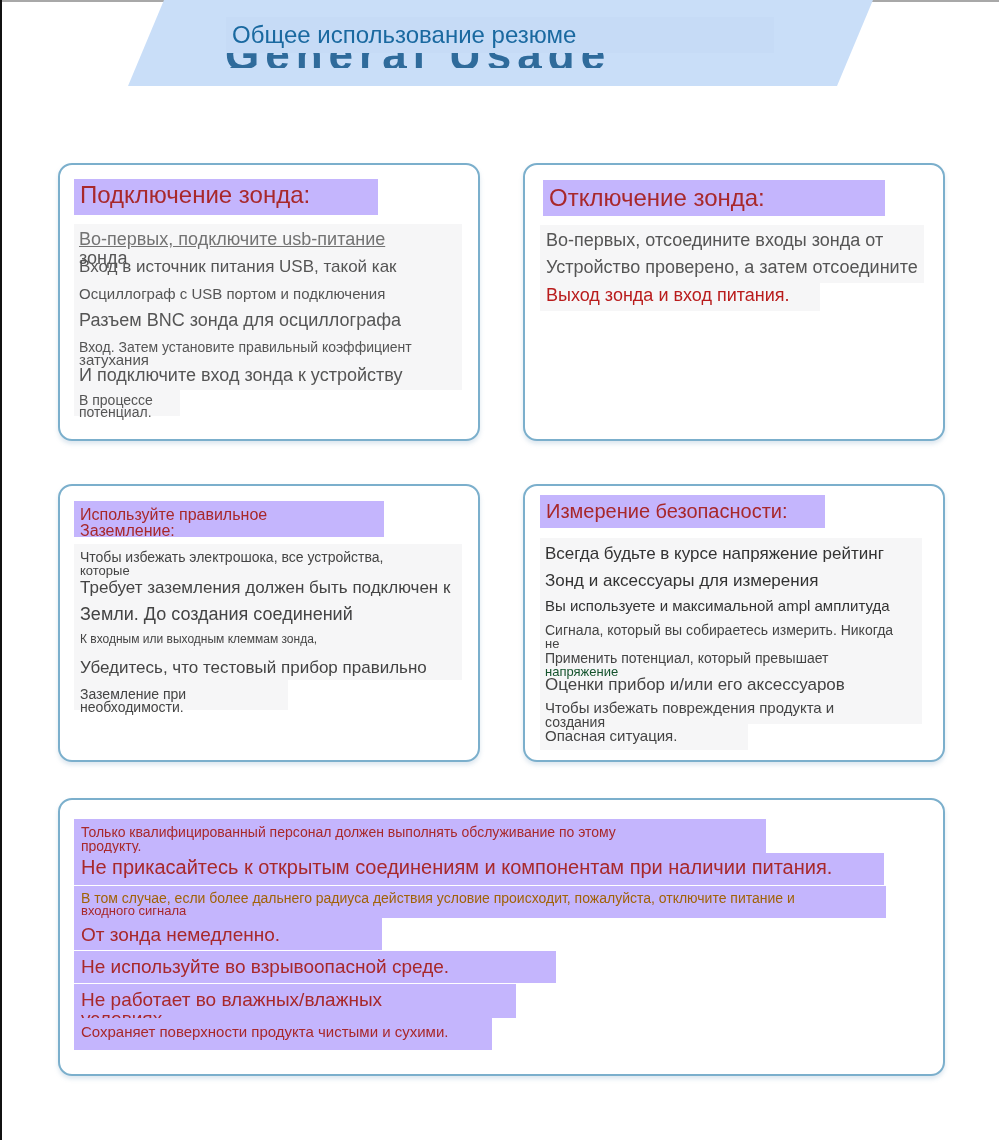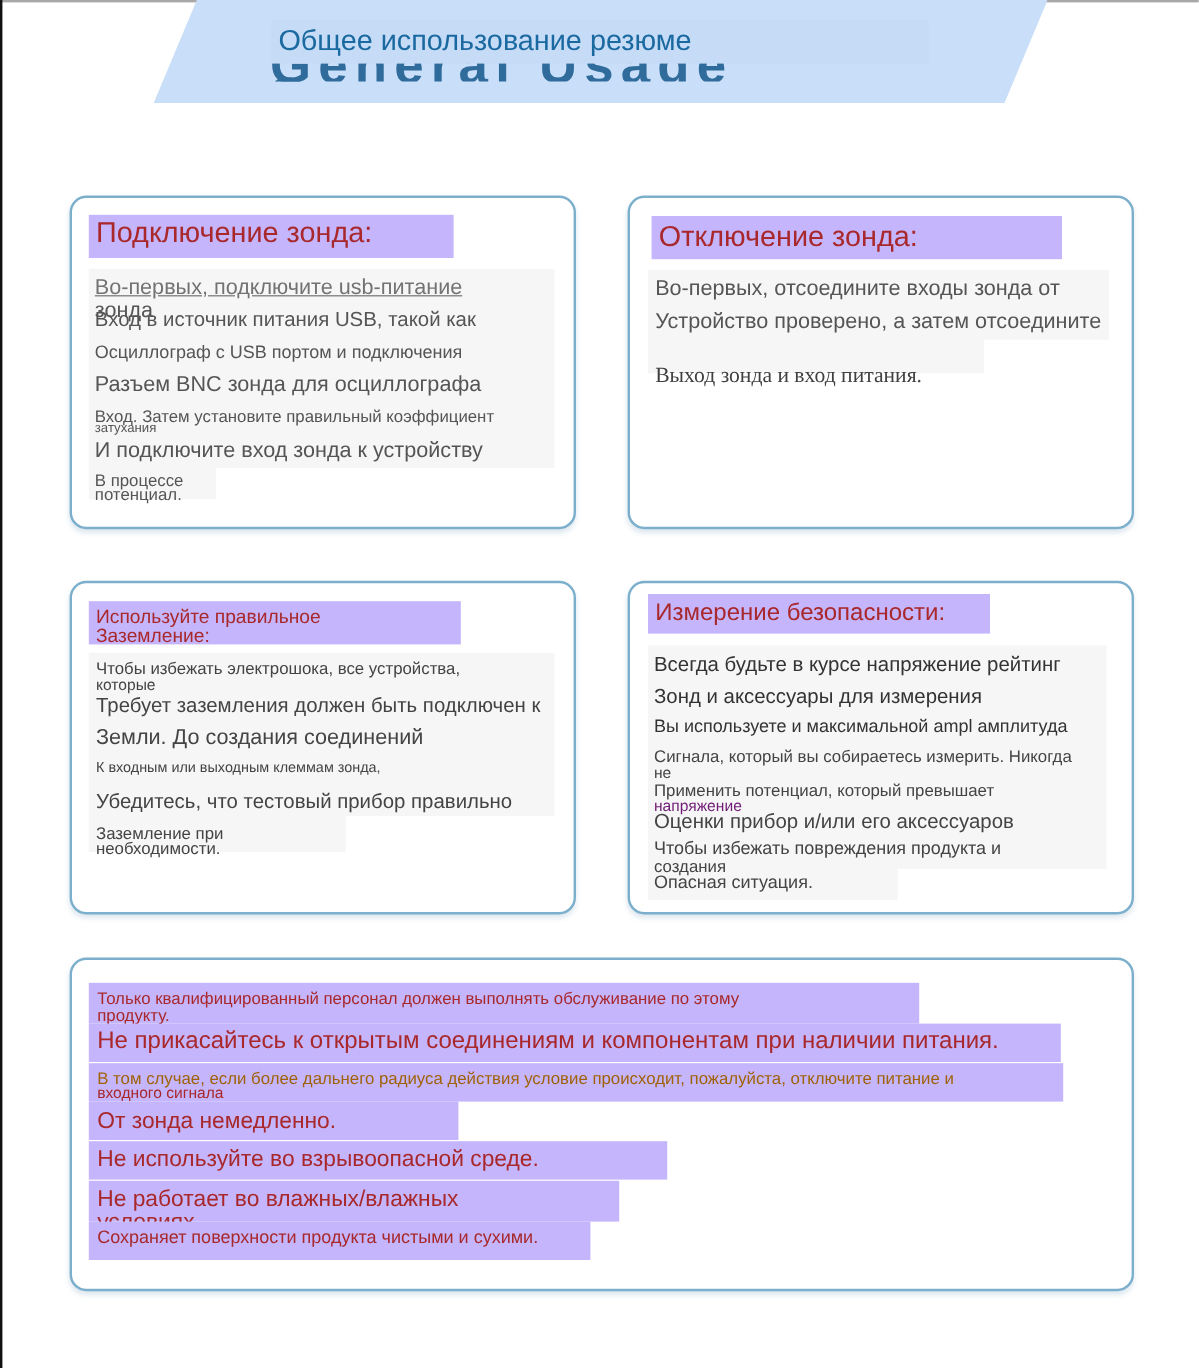--- a/index.html
+++ b/index.html
@@ -74,7 +74,7 @@
 <div class="hl hl-gray" style="left:540px; top:283px; width:280px; height:28px;"></div>
 <div class="t" style="left:546px; top:230px; font-size:18px; color:#555;">Во-первых, отсоедините входы зонда от</div>
 <div class="t" style="left:546px; top:257px; font-size:18px; color:#555;">Устройство проверено, а затем отсоедините</div>
-<div class="t" style="left:546px; top:302px; font-size:18px; color:#404040;font-family:Liberation Serif, serif;">Выход зонда и вход питания.</div>
+<div class="t" style="left:546px; top:285px; font-size:18px; color:#b91c1c;">Выход зонда и вход питания.</div>
 
 <div class="card" style="left:58px; top:484px; width:422px; height:278px;"></div>
 <div class="hl hl-red" style="left:74px; top:501px; width:310px; height:36px;"></div>

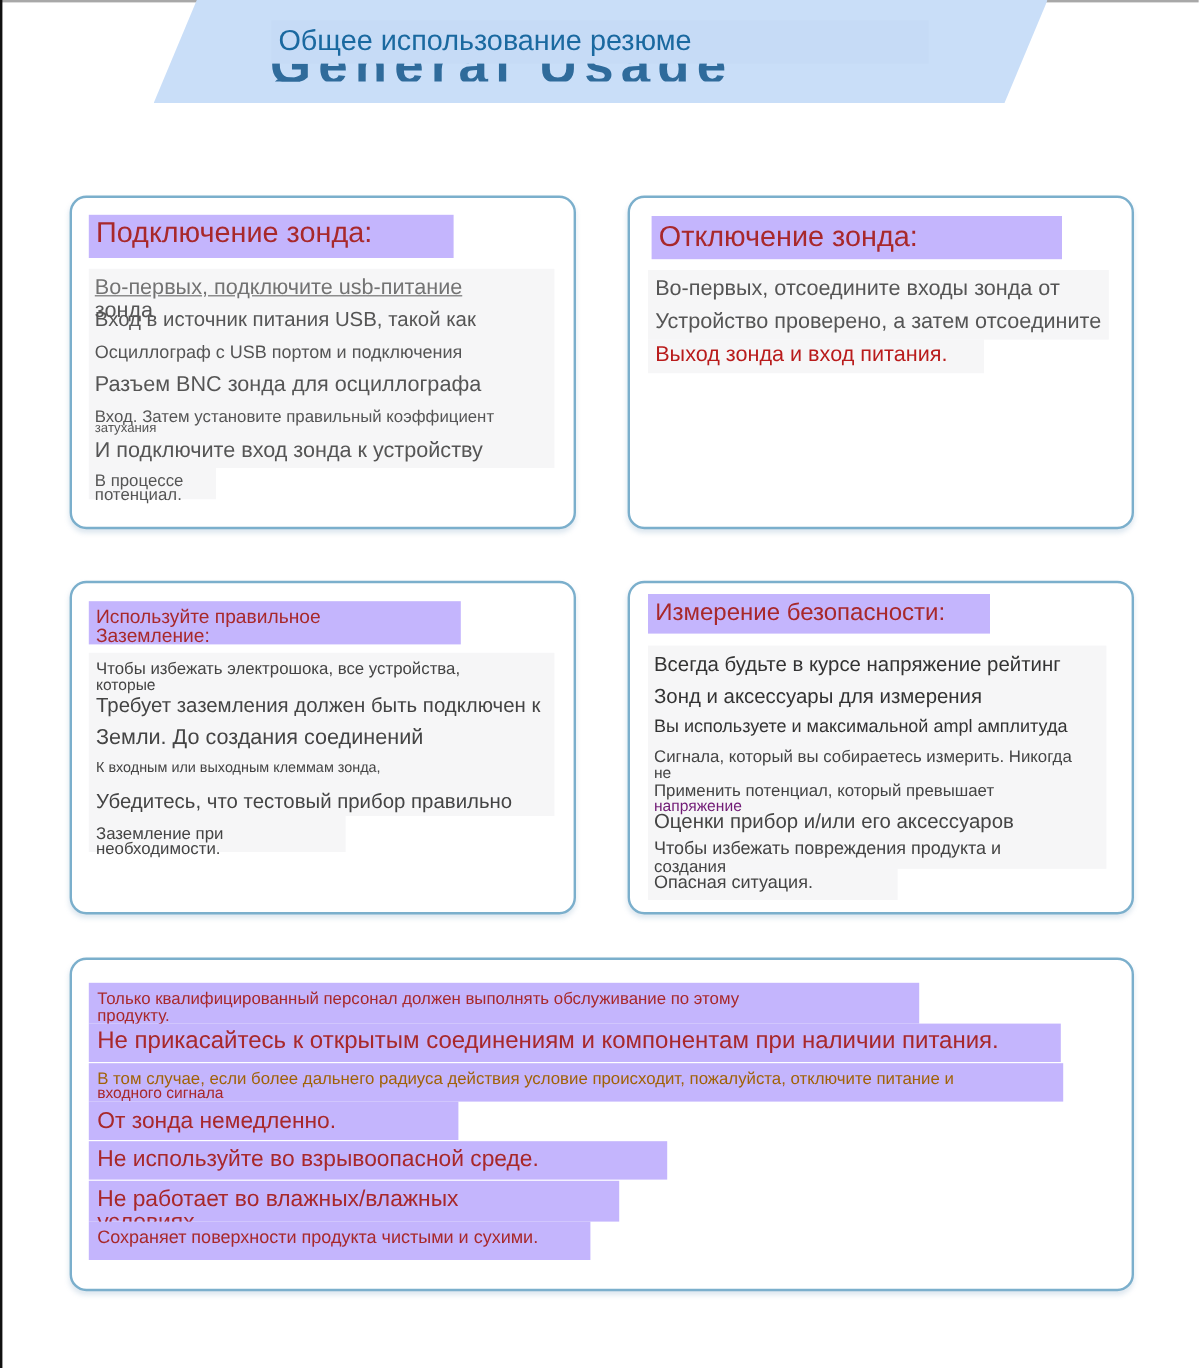--- a/index.html
+++ b/index.html
@@ -62,7 +62,7 @@
 <div class="t" style="left:79px; top:285px; font-size:15px; color:#555;">Осциллограф с USB портом и подключения</div>
 <div class="t" style="left:79px; top:310px; font-size:18px; color:#555;">Разъем BNC зонда для осциллографа</div>
 <div class="t" style="left:79px; top:339px; font-size:14px; color:#555;">Вход. Затем установите правильный коэффициент</div>
-<div class="t" style="left:79px; top:351px; font-size:11px; color:#555;">затухания</div>
+<div class="t" style="left:79px; top:351px; font-size:15px; color:#555;">затухания</div>
 <div class="t" style="left:79px; top:365px; font-size:18px; color:#555;">И подключите вход зонда к устройству</div>
 <div class="hl" style="left:74px; top:390px; width:106px; height:26px; background:#f6f6f7;"></div>
 <div class="t" style="left:79px; top:392px; font-size:14px; color:#555;">В процессе</div>

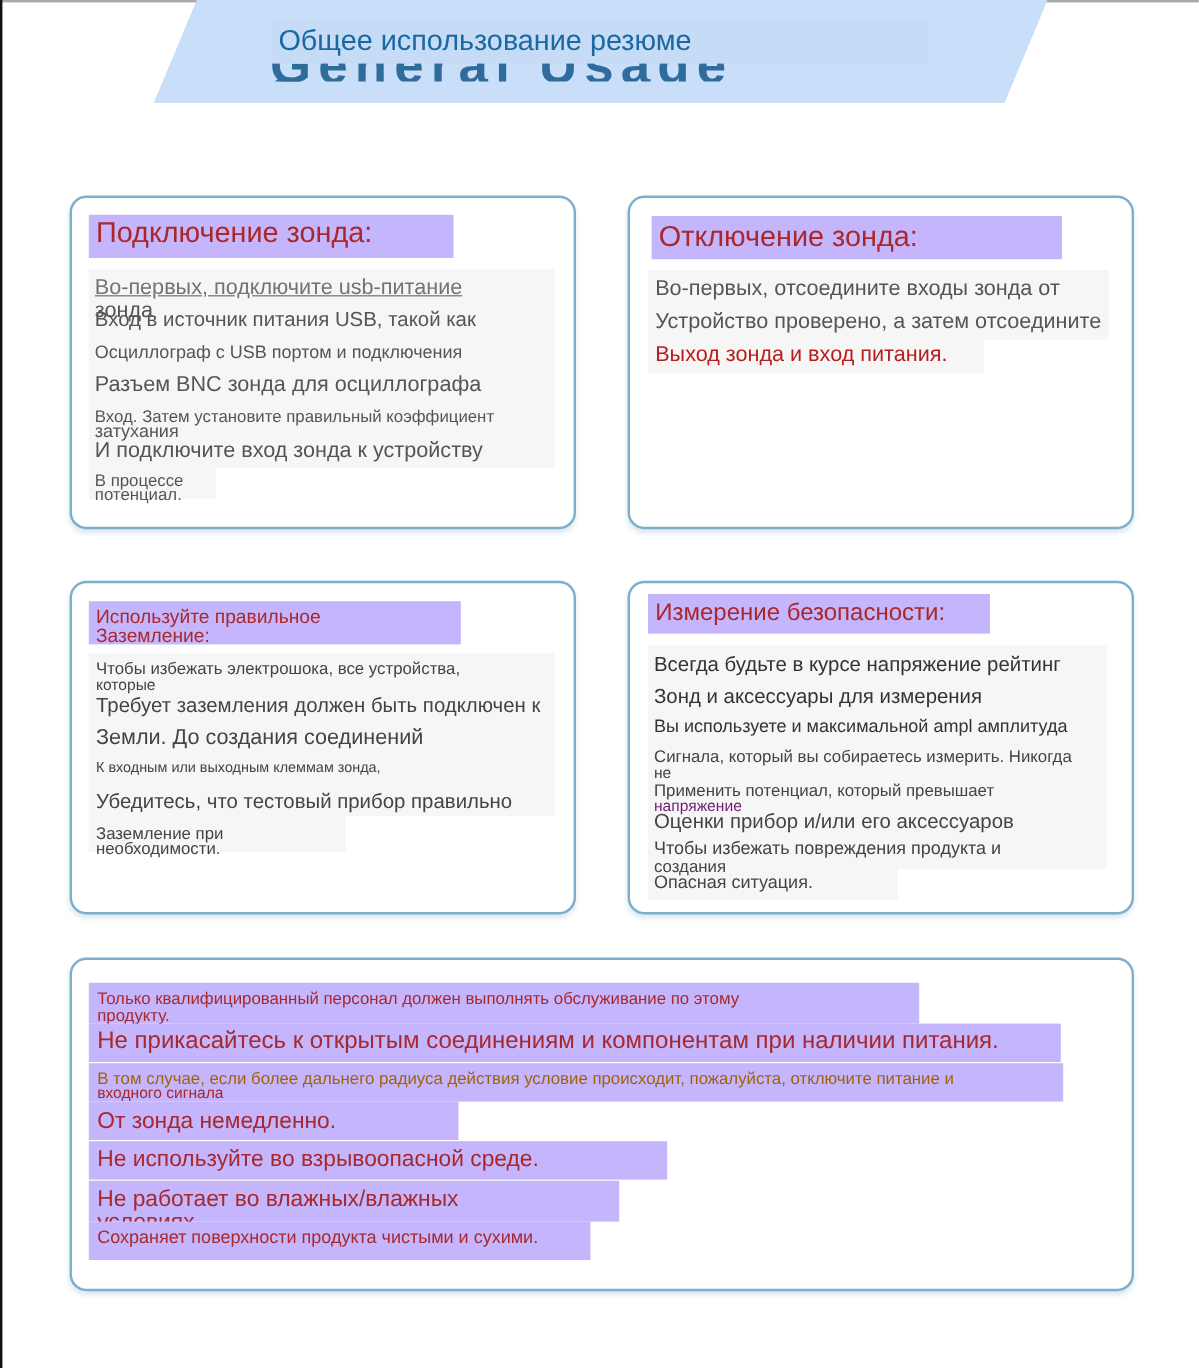--- a/index.html
+++ b/index.html
@@ -101,7 +101,7 @@
 <div class="t" style="left:545px; top:622px; font-size:14px; color:#444;">Сигнала, который вы собираетесь измерить. Никогда</div>
 <div class="t" style="left:545px; top:636px; font-size:13px; color:#444;">не</div>
 <div class="t" style="left:545px; top:650px; font-size:14px; color:#444;">Применить потенциал, который превышает</div>
-<div class="t" style="left:545px; top:664px; font-size:13px; color:#701a75;">напряжение</div>
+<div class="t" style="left:545px; top:664px; font-size:13px; color:#14532d;">напряжение</div>
 <div class="t" style="left:545px; top:675px; font-size:17px; color:#444;">Оценки прибор и/или его аксессуаров</div>
 <div class="t" style="left:545px; top:699px; font-size:15px; color:#444;">Чтобы избежать повреждения продукта и</div>
 <div class="t" style="left:545px; top:714px; font-size:14px; color:#444;">создания</div>

